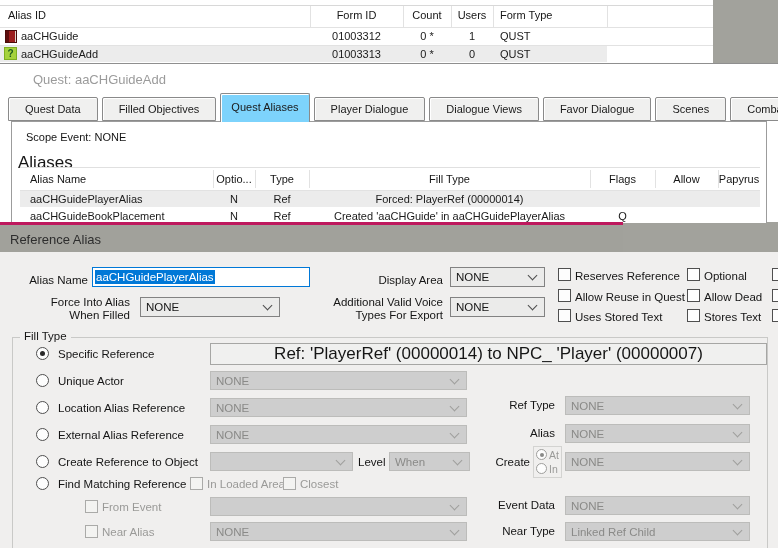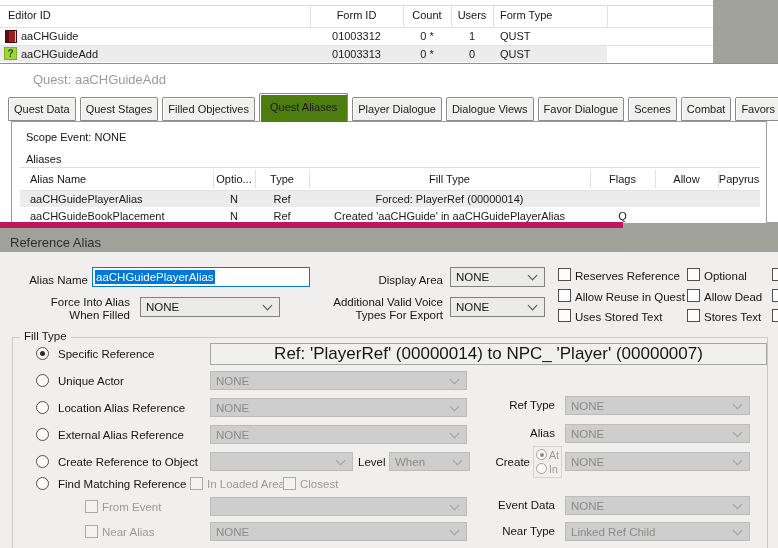--- a/index.html
+++ b/index.html
@@ -71,7 +71,7 @@
 
   <div class="objlist">
     <div class="hline" style="left:0;top:5px;width:713px;background:#d8d8d8"></div>
-    <div class="hdrcell" style="left:8px;width:290px">Editor ID</div>
+    <div class="hdrcell" style="left:8px;width:290px">Alias ID</div>
     <div class="hdrcell ctr" style="left:310px;width:93px">Form ID</div>
     <div class="hdrcell ctr" style="left:403px;width:48px">Count</div>
     <div class="hdrcell ctr" style="left:451px;width:42px">Users</div>

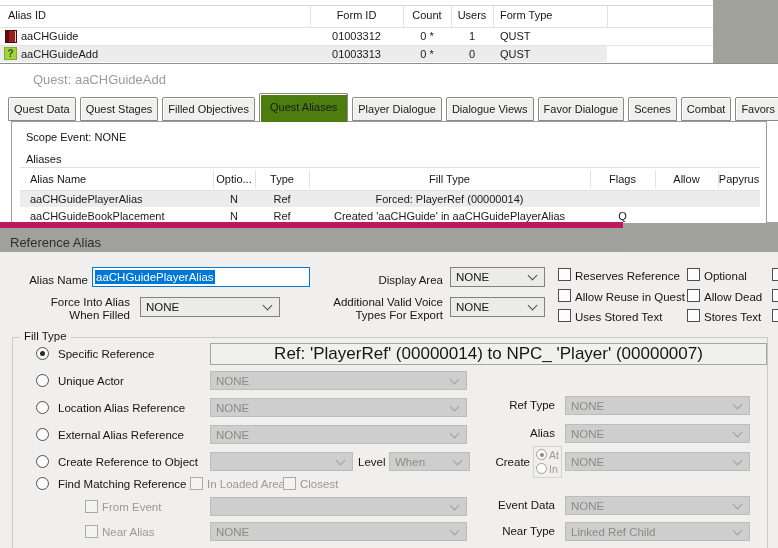--- a/index.html
+++ b/index.html
@@ -23,7 +23,7 @@
             border-top:1px solid #8f8f8f;box-sizing:border-box;}
   .qtitle{position:absolute;left:33px;top:8px;font-size:13px;color:#9b9b9b;}
   .tabs{position:absolute;left:8px;top:29px;height:28px;display:flex;align-items:flex-end;gap:4px;z-index:3;}
-  .tab{height:24px;line-height:22px;padding:0 5px;background:#f0f0ef;border:1px solid #8a8a8a;
+  .tab{height:24px;line-height:22px;padding:0 16px;background:#f0f0ef;border:1px solid #8a8a8a;
        border-radius:2px 2px 0 0;box-shadow:inset 1px 1px 0 #ffffff;white-space:nowrap;box-sizing:border-box;}
   .tab.sel{height:29px;line-height:26px;background:#4d7c0f;border-bottom:none;margin-bottom:-1px;padding:0 10px;}
   .tabpanel{position:absolute;left:11px;top:57px;width:756px;height:102px;background:#fff;

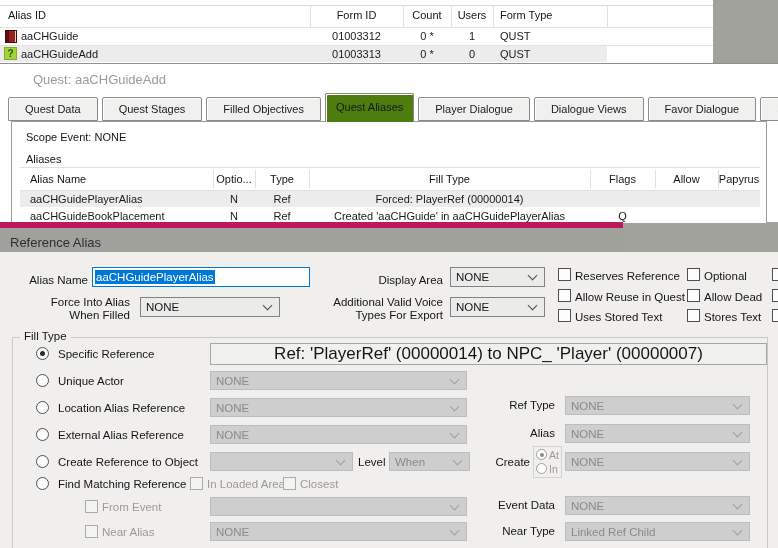--- a/index.html
+++ b/index.html
@@ -108,7 +108,6 @@
     <div class="qtitle">Quest: aaCHGuideAdd</div>
     <div class="tabs">
       <div class="tab">Quest Data</div>
-      <div class="tab">Quest Stages</div>
       <div class="tab">Filled Objectives</div>
       <div class="tab sel">Quest Aliases</div>
       <div class="tab">Player Dialogue</div>

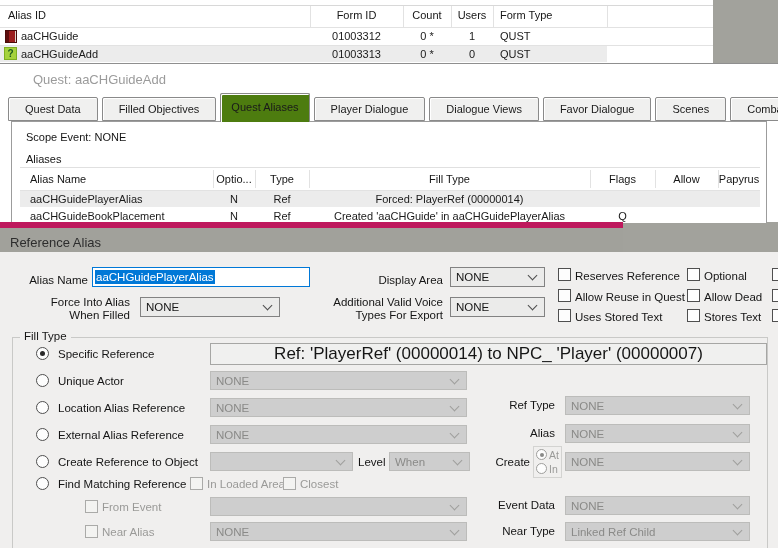--- a/index.html
+++ b/index.html
@@ -25,7 +25,7 @@
   .tabs{position:absolute;left:8px;top:29px;height:28px;display:flex;align-items:flex-end;gap:4px;z-index:3;}
   .tab{height:24px;line-height:22px;padding:0 16px;background:#f0f0ef;border:1px solid #8a8a8a;
        border-radius:2px 2px 0 0;box-shadow:inset 1px 1px 0 #ffffff;white-space:nowrap;box-sizing:border-box;}
-  .tab.sel{height:29px;line-height:26px;background:#4d7c0f;border-bottom:none;margin-bottom:-1px;padding:0 10px;}
+  .tab.sel{height:29px;line-height:26px;background:#7dd3fc;border-bottom:none;margin-bottom:-1px;padding:0 10px;}
   .tabpanel{position:absolute;left:11px;top:57px;width:756px;height:102px;background:#fff;
             border:1px solid #9c9c9c;border-bottom:none;box-sizing:border-box;}
   .atable{position:absolute;left:8px;top:45px;width:740px;height:57px;overflow:hidden;border-top:1px solid #e0e0e0;}

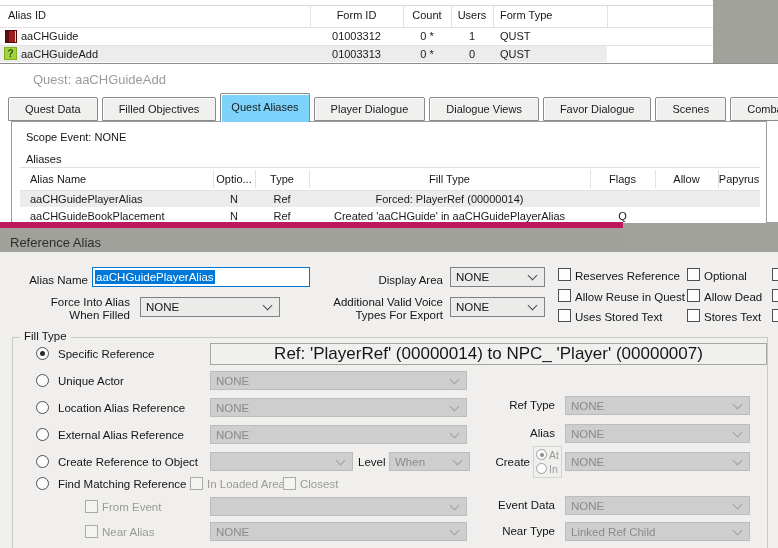--- a/index.html
+++ b/index.html
@@ -120,7 +120,7 @@
     </div>
     <div class="tabpanel">
       <div class="lbl" style="left:14px;top:9px;font-size:11px">Scope Event: NONE</div>
-      <div class="lbl" style="left:14px;top:31px;font-size:11px">Aliases</div>
+      <div class="lbl" style="left:6px;top:31px;font-size:17px">Aliases</div>
 
       <div class="atable">
         <div class="hdrcell" style="left:10px;top:5px;width:180px">Alias Name</div>

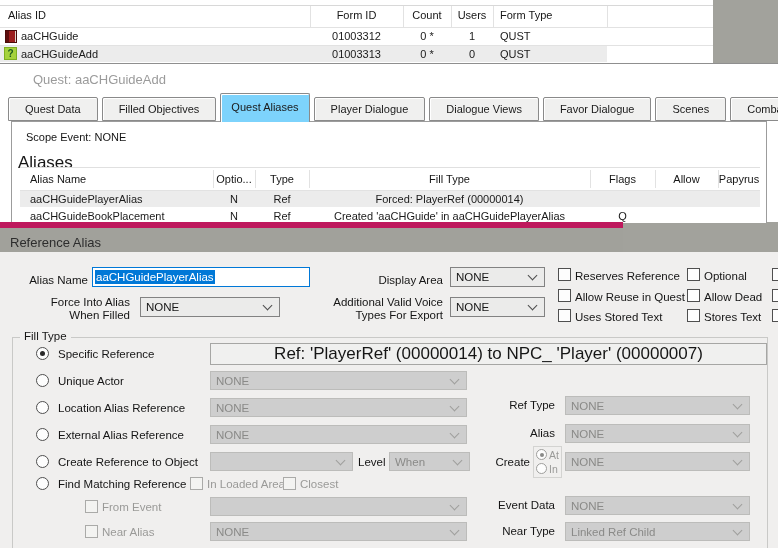--- a/index.html
+++ b/index.html
@@ -31,7 +31,7 @@
   .atable{position:absolute;left:8px;top:45px;width:740px;height:57px;overflow:hidden;border-top:1px solid #e0e0e0;}
   
   .reftitle{position:absolute;left:0;top:222px;width:623px;height:30px;background:#a1a19b;
-            border-top:6px solid #be185d;box-sizing:border-box;}
+            border-top:3px solid #be185d;box-sizing:border-box;}
   .reftitle span{position:absolute;left:10px;top:0;line-height:29px;font-size:13px;color:#2d2d2d;}
   .refbody{position:absolute;left:0;top:252px;width:778px;height:296px;background:#f0efee;}
   .lbl{position:absolute;height:13px;font-size:11.5px;color:#151515;white-space:nowrap;}

